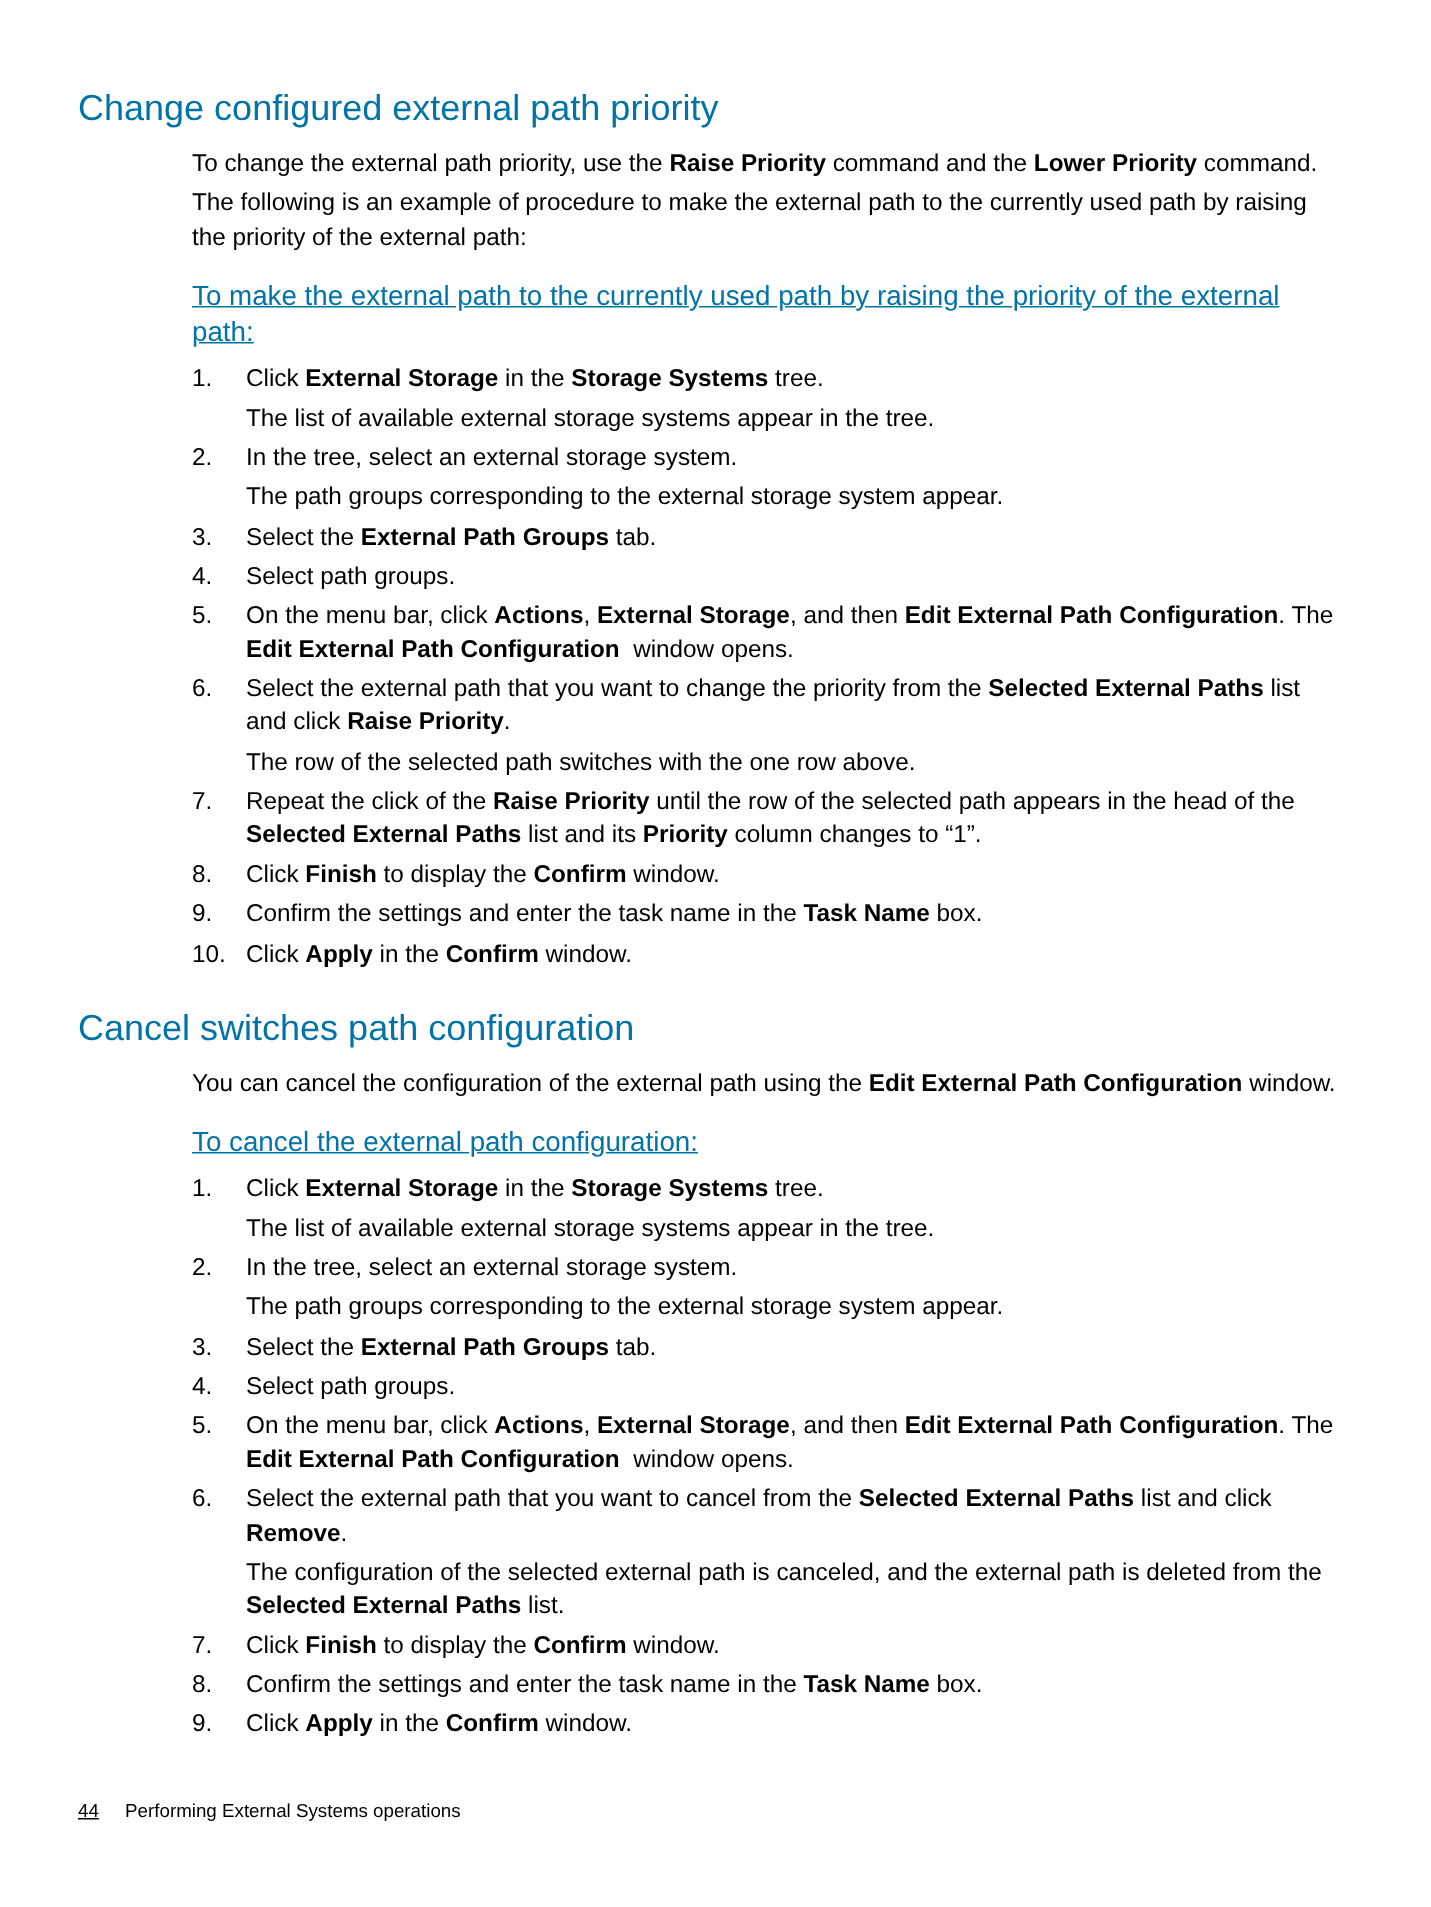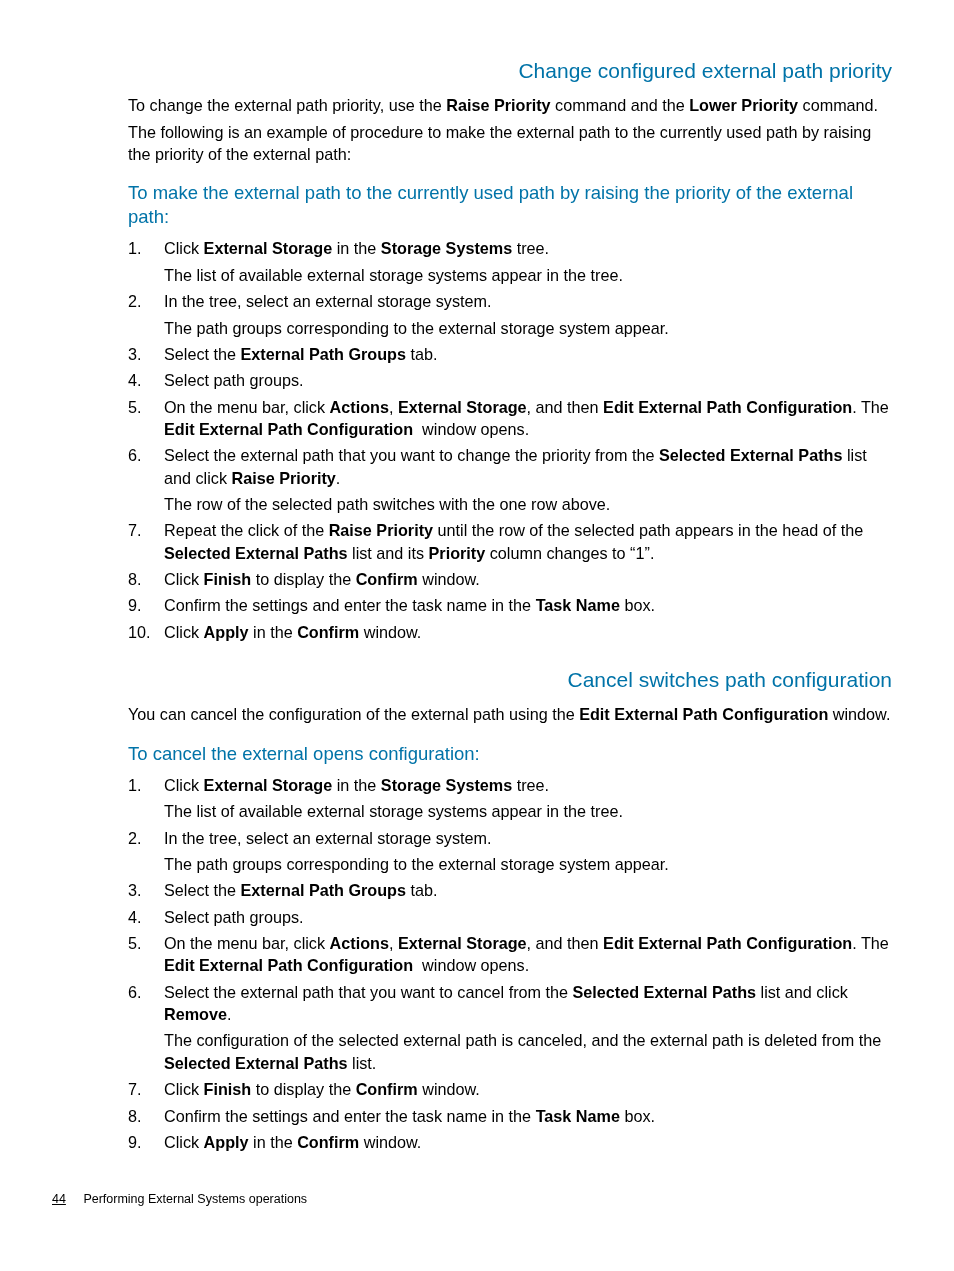--- a/index.html
+++ b/index.html
@@ -20,10 +20,9 @@
   h2.blue {
     color: #0073a8;
     font-weight: 400;
-    font-size: 21px;
+    font-size: 24px;
     margin: 0 0 10px 0;
     line-height: 1.25;
-    text-align: right;
   }
   h3.blue {
     color: #0073a8;

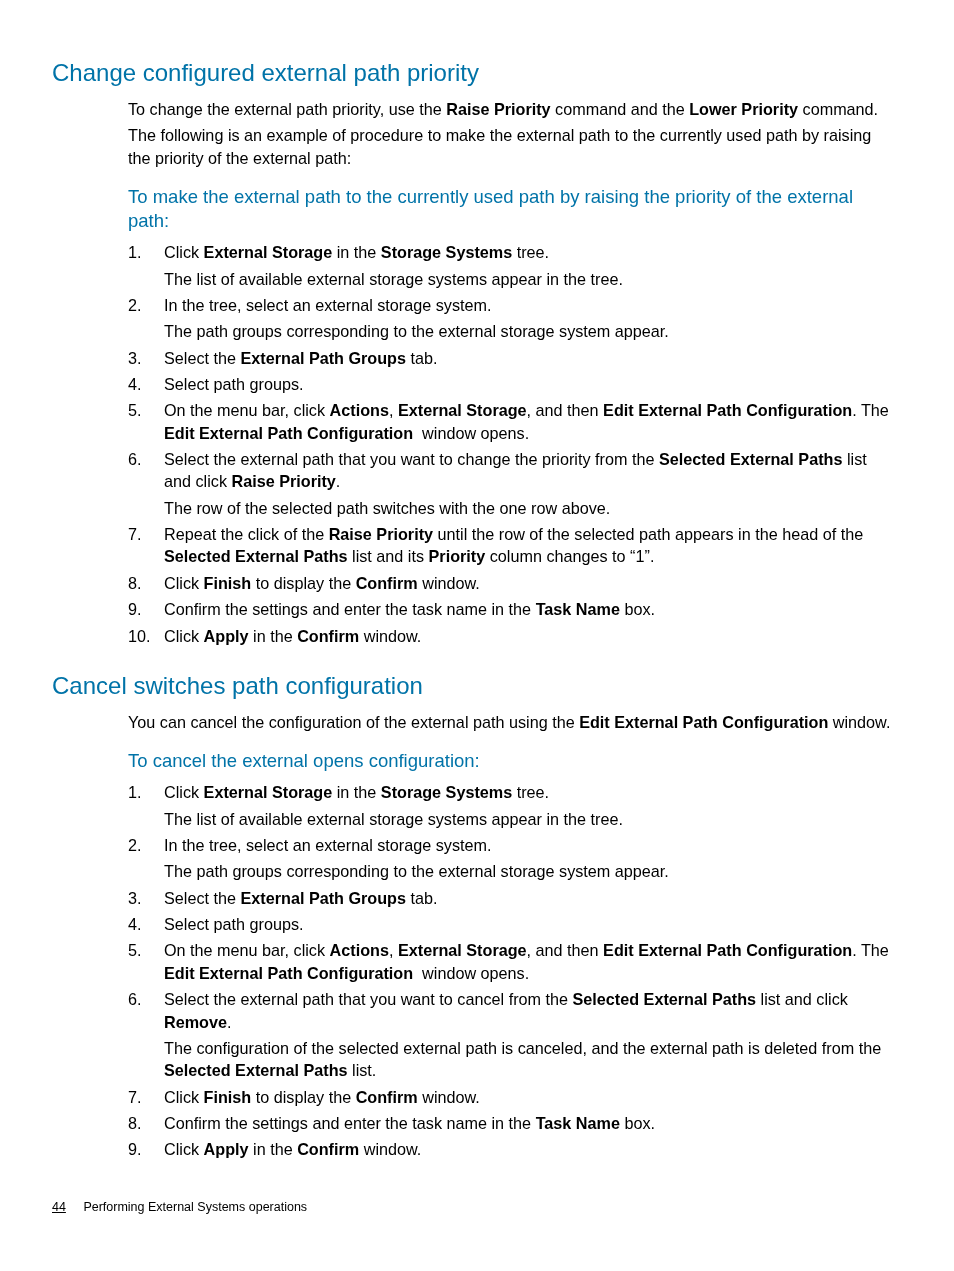--- a/index.html
+++ b/index.html
@@ -30,6 +30,7 @@
     font-size: 18.5px;
     margin: 16px 0 8px 0;
     line-height: 1.3;
+    text-decoration: underline;
   }
   .body-indent {
     margin-left: 76px;

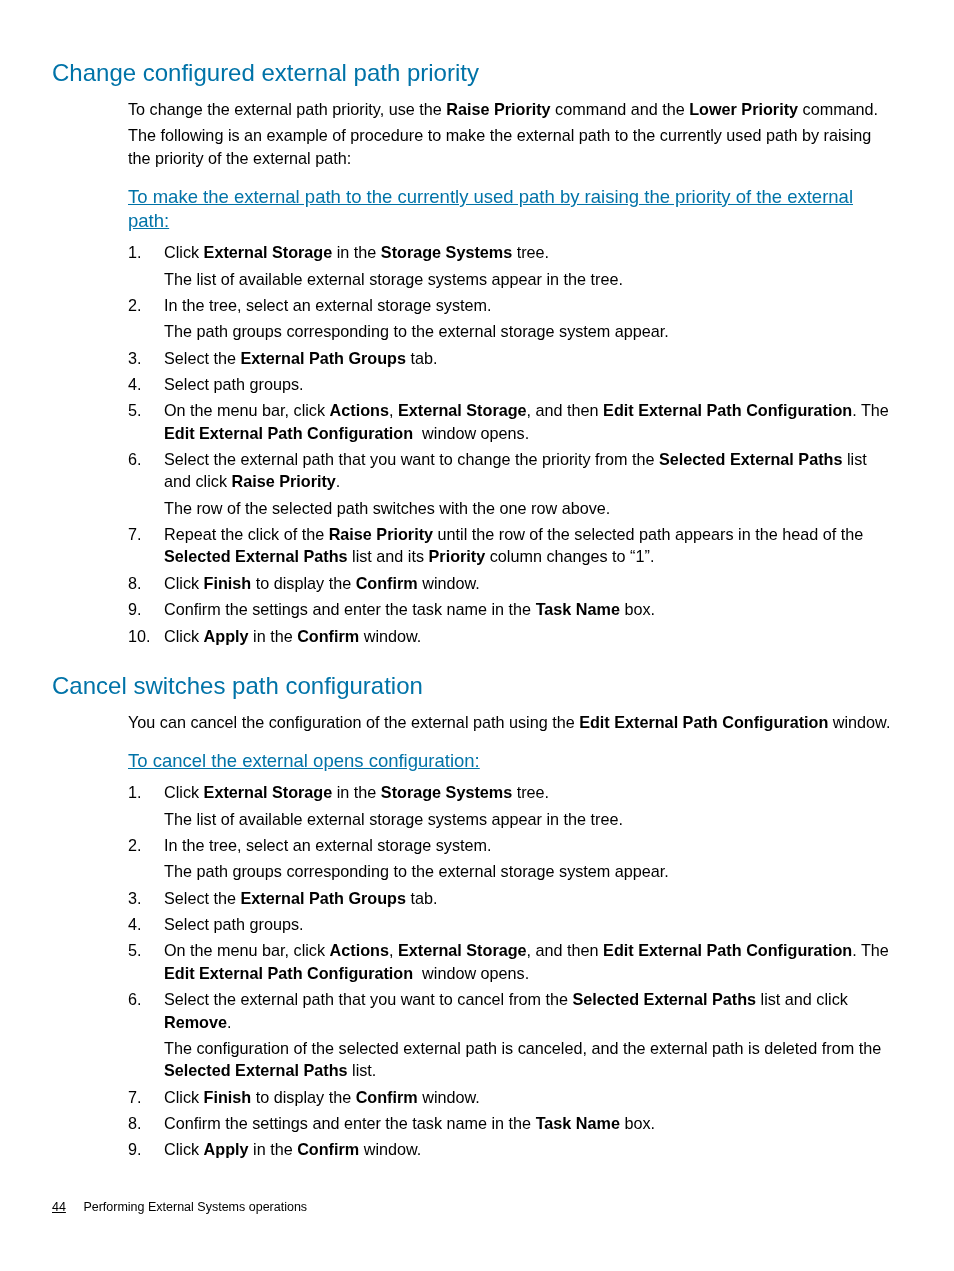--- a/index.html
+++ b/index.html
@@ -153,7 +153,7 @@
   <div class="body-indent">
     <p>You can cancel the configuration of the external path using the <b>Edit External Path Configuration</b> window.</p>
 
-    <h3 class="blue">To cancel the external opens configuration:</h3>
+    <h3 class="blue">To cancel the external path configuration:</h3>
 
     <ol class="steps">
         <li>

